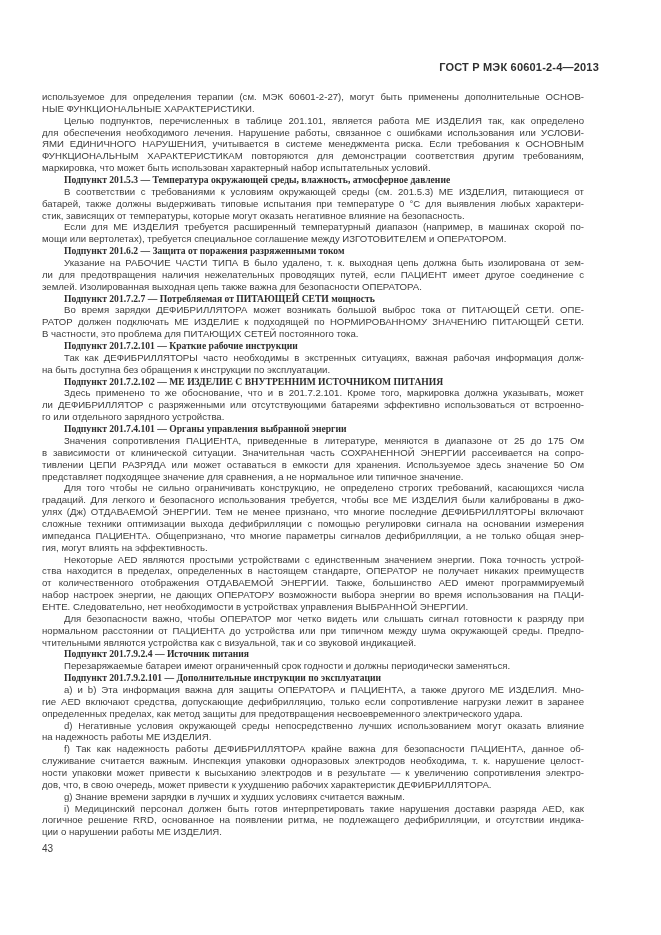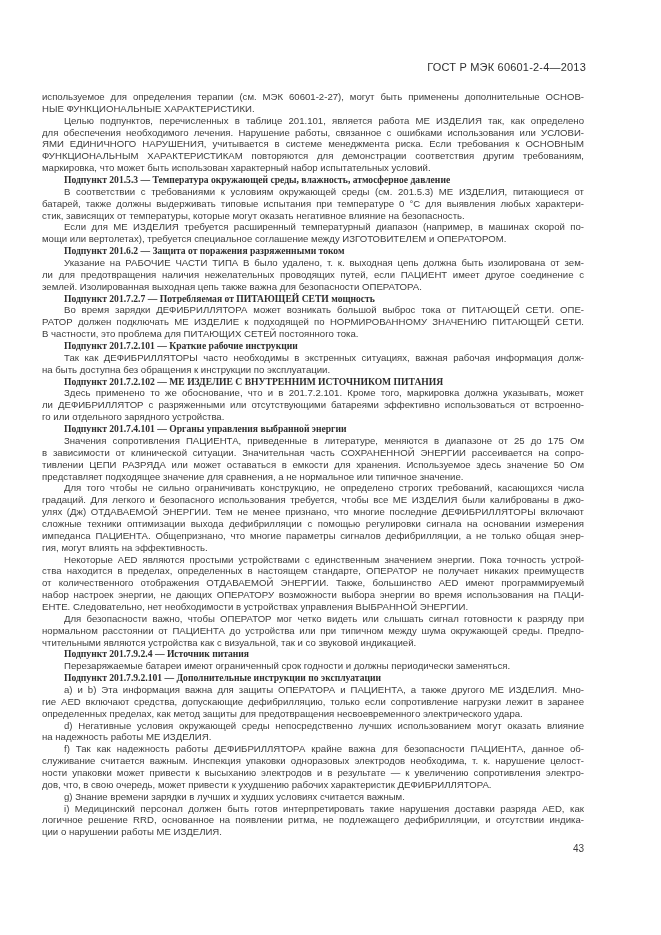--- a/index.html
+++ b/index.html
@@ -18,11 +18,11 @@
   .doc-header {
     position: absolute;
     top: 61px;
-    left: 44px;
+    left: 57px;
     width: 542px;
     text-align: right;
     font-size: 11px;
-    font-weight: 400;
+    font-weight: 700;
     letter-spacing: 0.2px;
     color: #2f2f2f;
   }

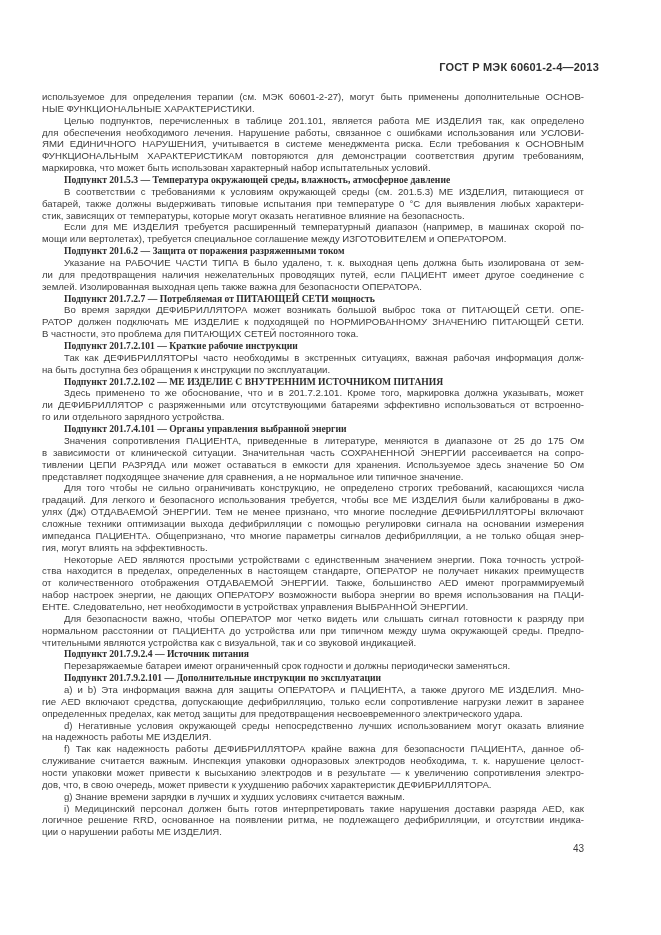--- a/index.html
+++ b/index.html
@@ -60,7 +60,7 @@
     top: 843px;
     left: 42px;
     width: 542px;
-    text-align: right;
+    text-align: left;
     font-size: 10px;
     color: #3c3c3c;
   }

